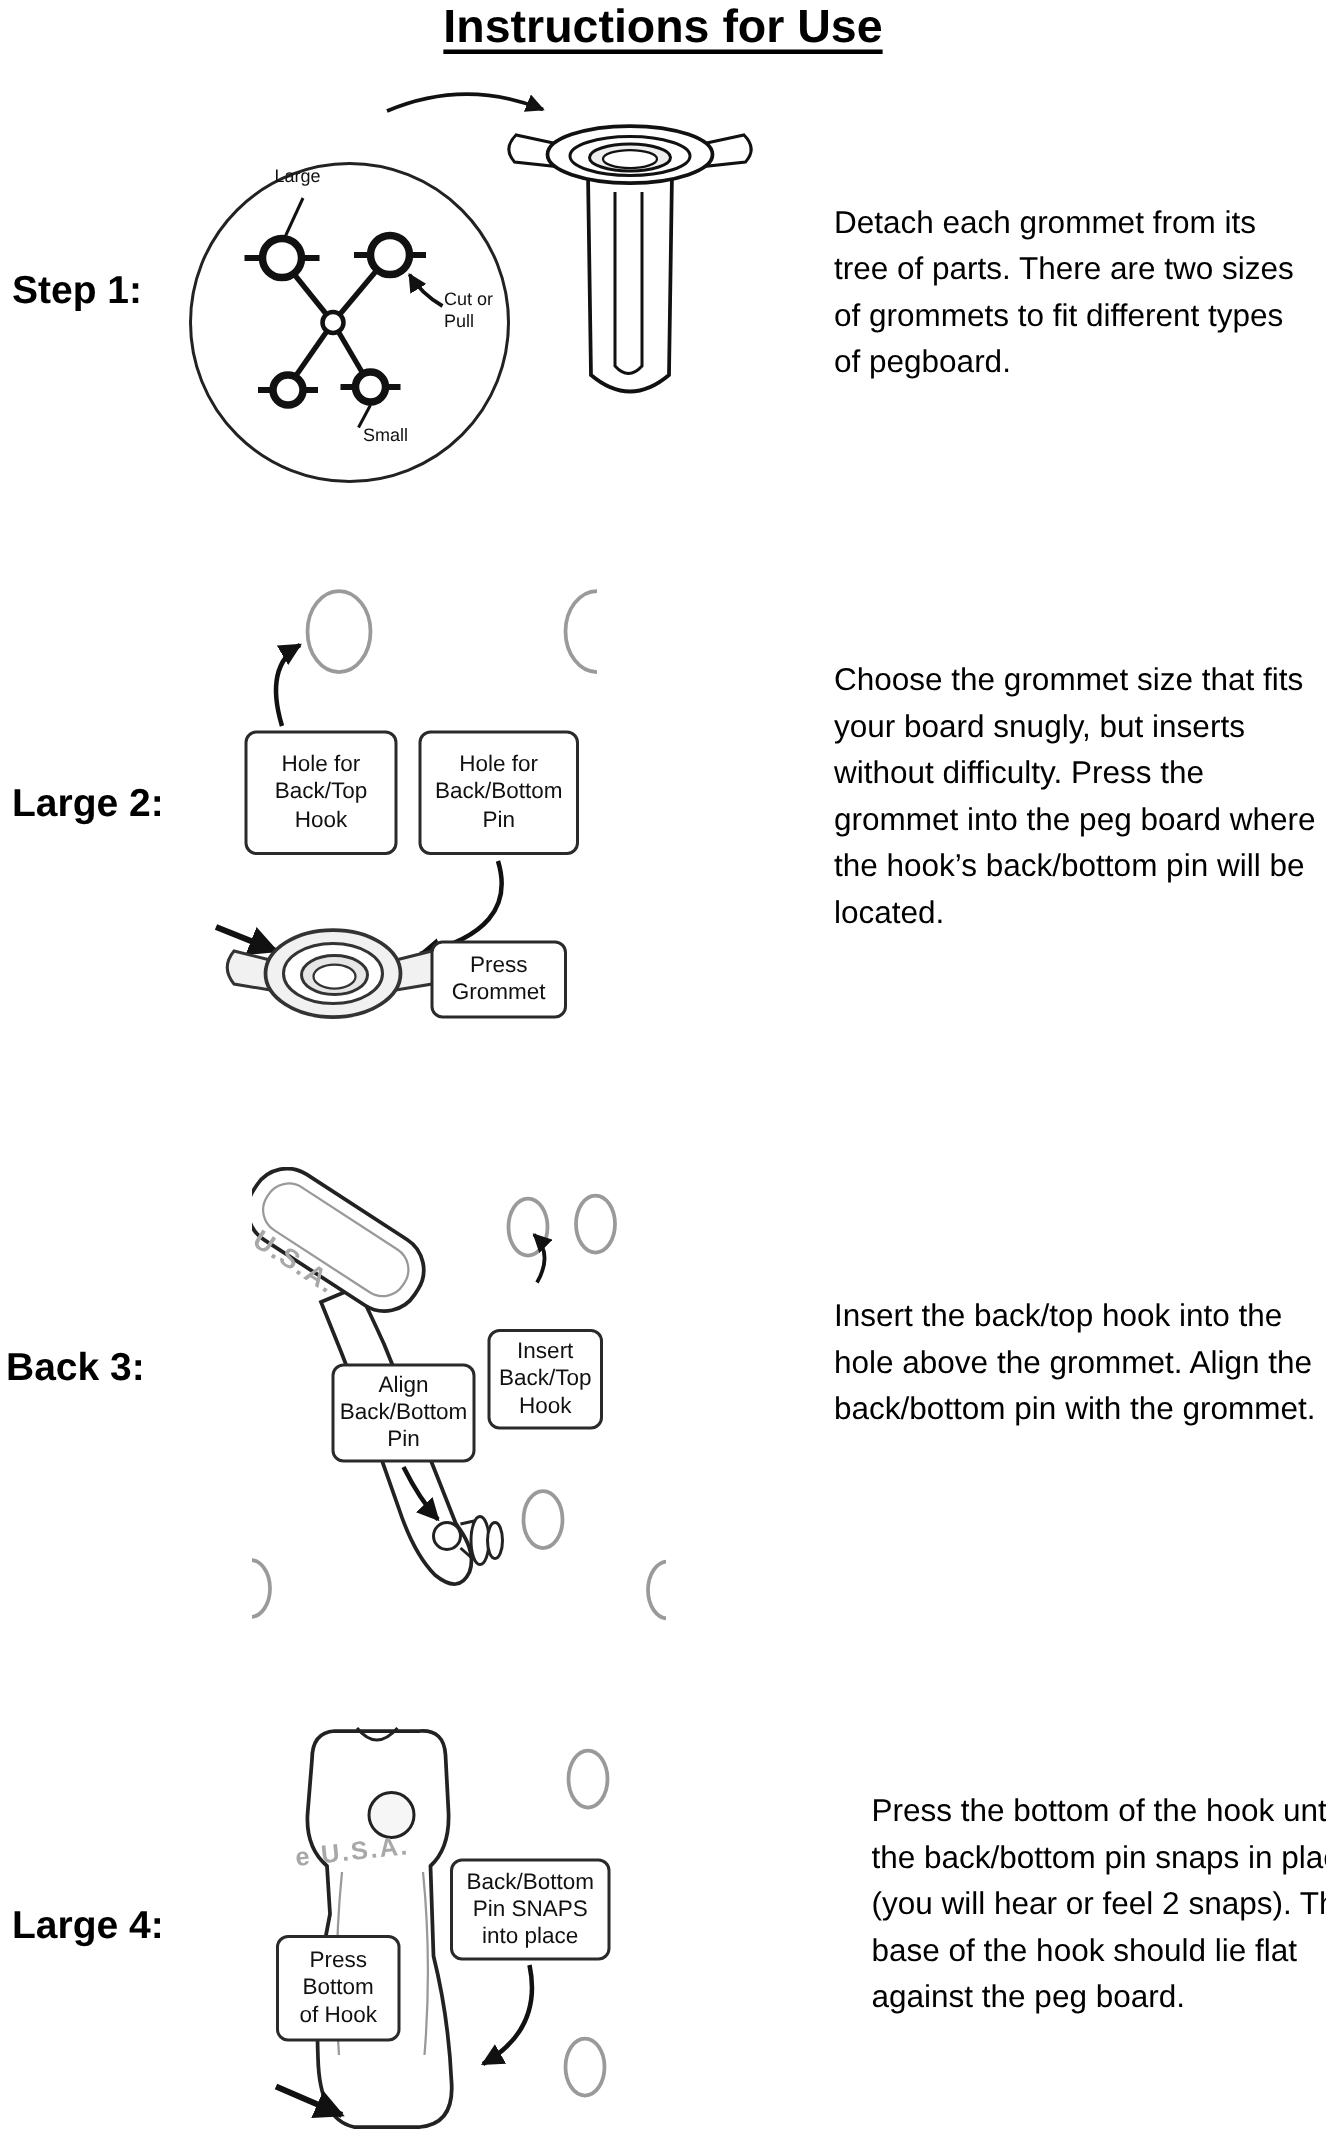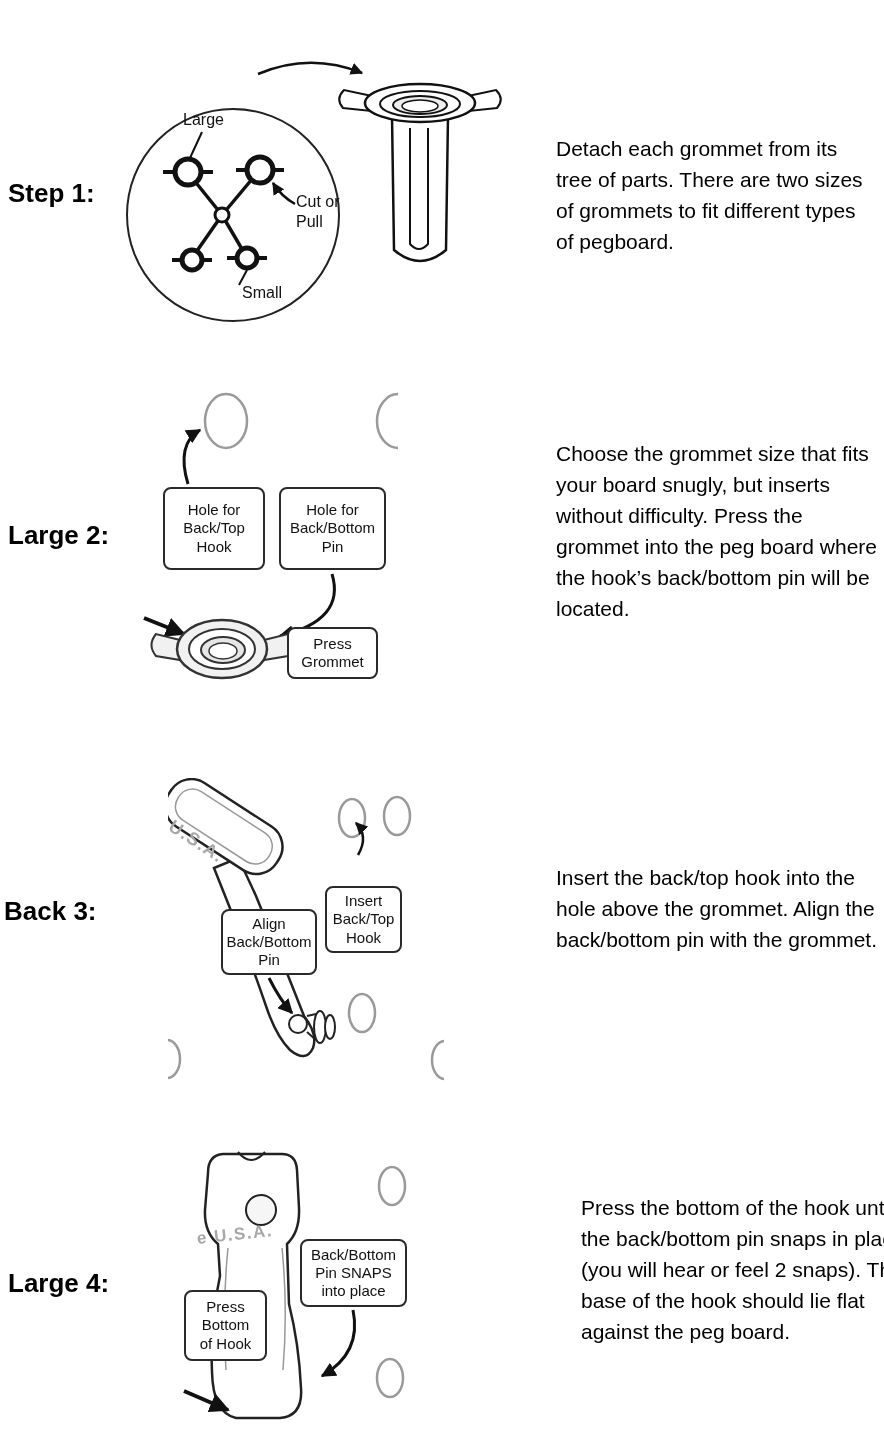--- a/index.html
+++ b/index.html
@@ -34,6 +34,7 @@
 
 <div class="page">
 
+  <div class="title">Instructions for Use</div>
 
   <div class="step-label" style="left:8px; top:178px;">Step 1:</div>
 

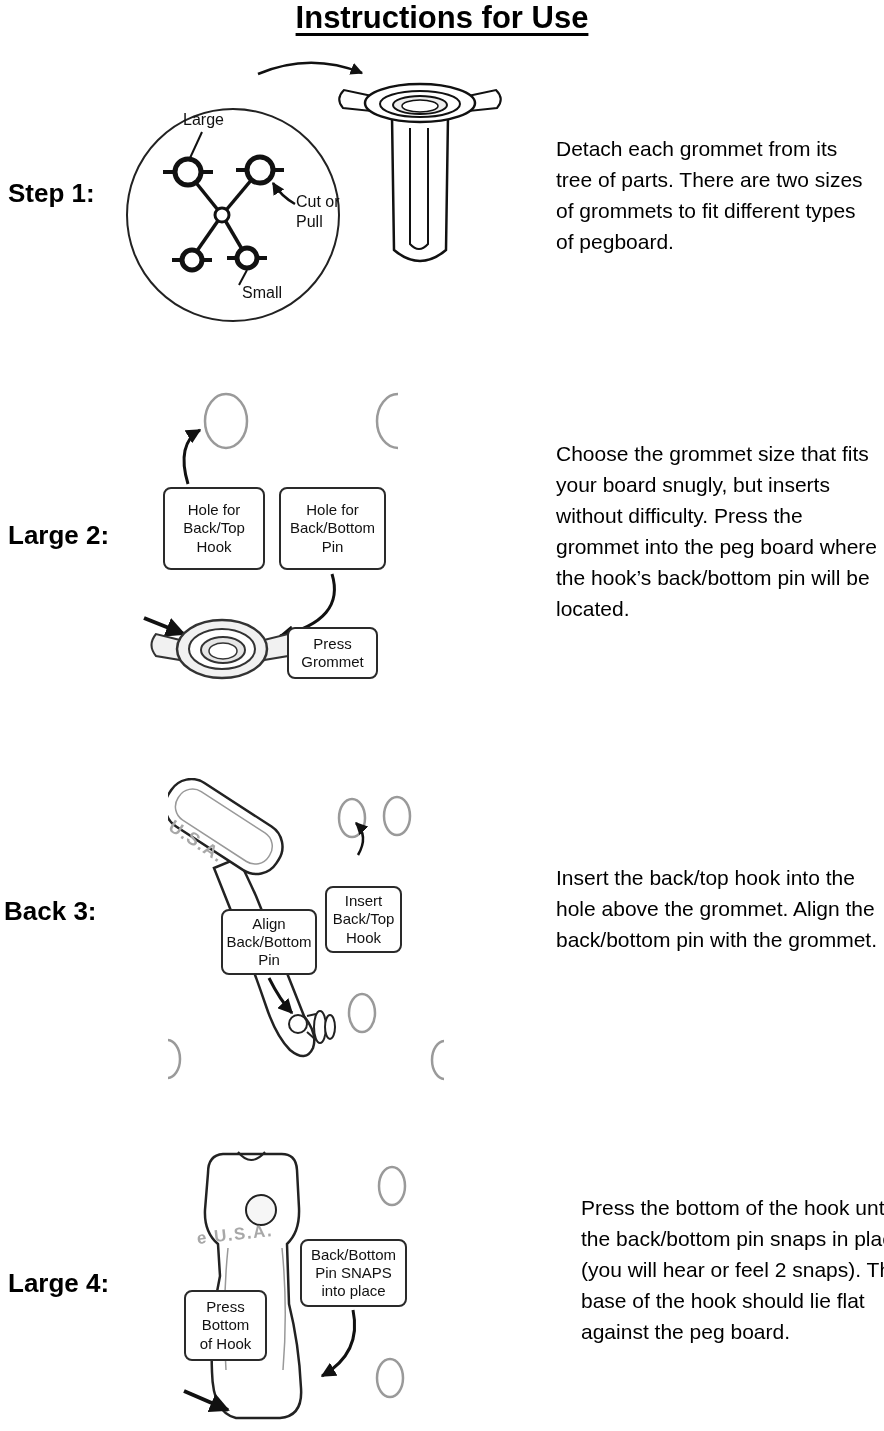--- a/index.html
+++ b/index.html
@@ -16,7 +16,7 @@
              display:flex; align-items:center; justify-content:center; text-align:center;
              padding:2px; z-index:3; }
   .callout span { white-space:pre-line; font-size:15px; line-height:1.22; color:#111; }
-  .fig-label { position:absolute; font-size:16px; color:#111; white-space:pre-line; z-index:3; line-height:1.25; }
+  .fig-label { position:absolute; font-size:12px; color:#111; white-space:pre-line; z-index:3; line-height:1.25; }
   .usa-text { position:absolute; color:#a8a8a8; font-weight:bold; letter-spacing:1.5px;
               font-size:18px; transform-origin:left top; z-index:2; }
   .defs-svg { position:absolute; width:0; height:0; overflow:hidden; }

